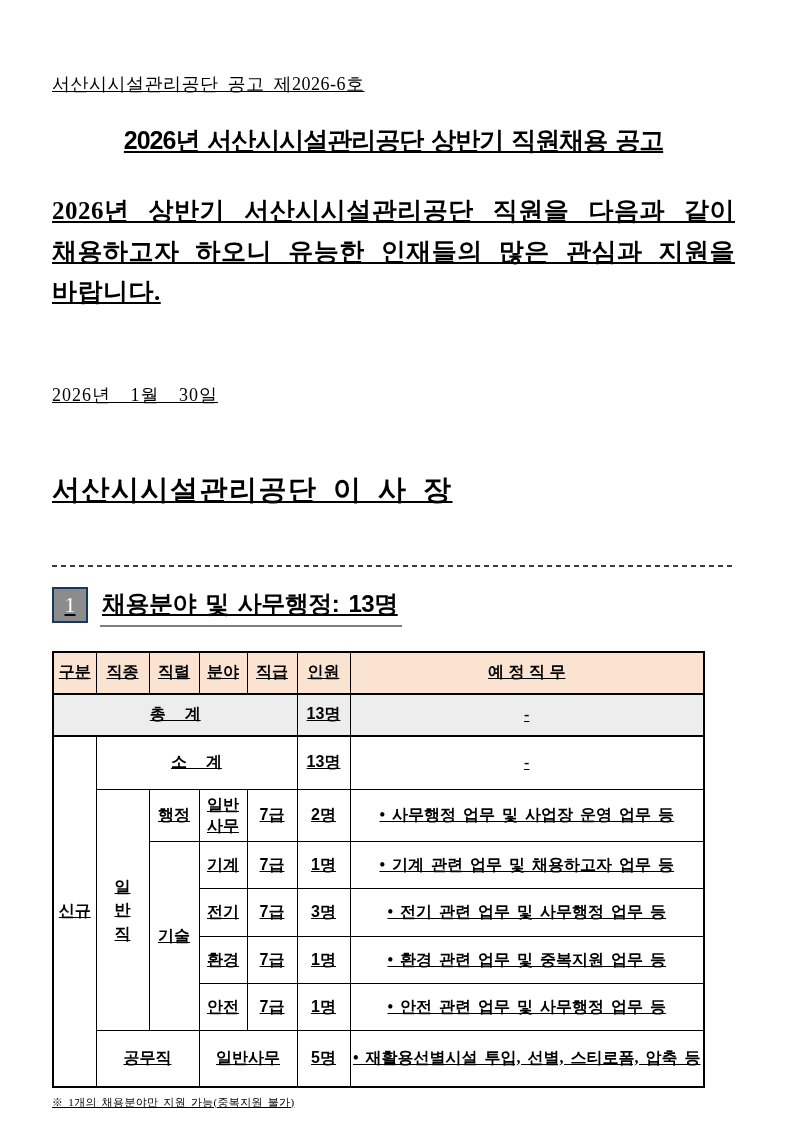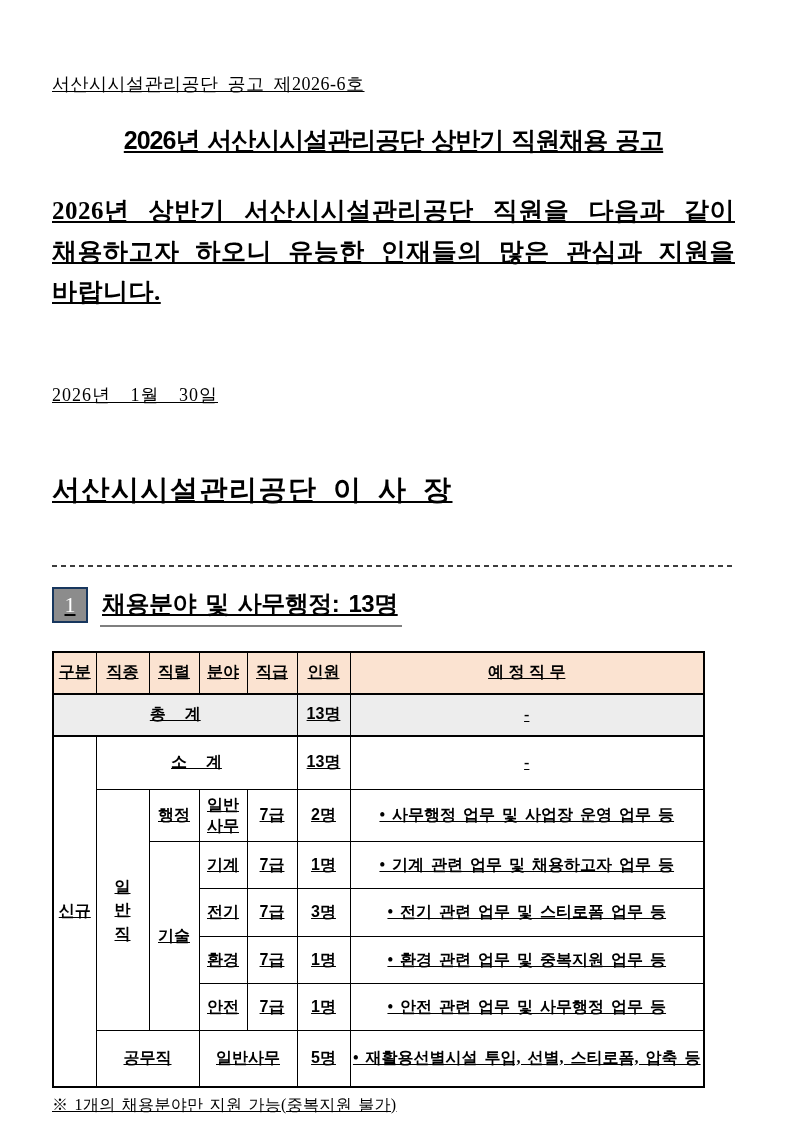--- a/index.html
+++ b/index.html
@@ -215,7 +215,7 @@
         <td>전기</td>
         <td>7급</td>
         <td>3명</td>
-        <td class="duty">• 전기 관련 업무 및 스티로폼 업무 등</td>
+        <td class="duty">• 전기 관련 업무 및 사무행정 업무 등</td>
       </tr>
 
       <tr class="h47">

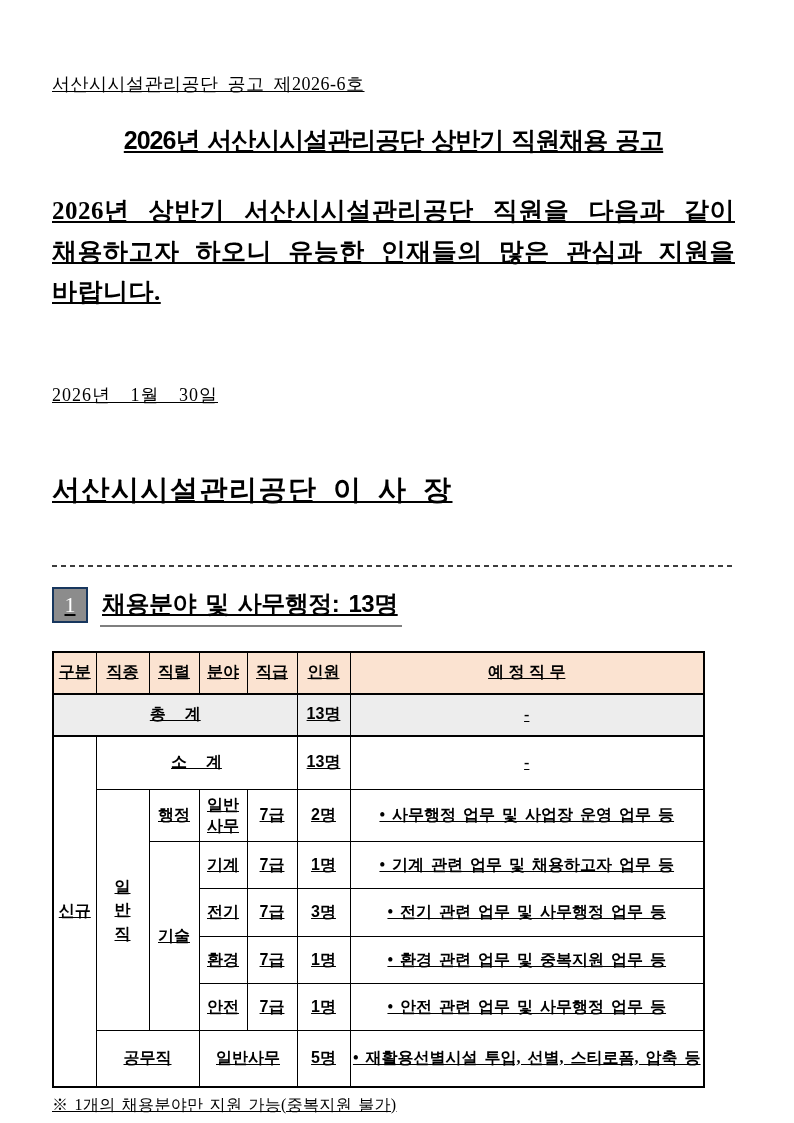--- a/index.html
+++ b/index.html
@@ -131,7 +131,7 @@
   tr.h47{height:47px} tr.h48{height:48px} tr.h44{height:56px}
   .footnote{
     margin-top:7px;
-    font-size:16px;
+    font-size:11px;
     letter-spacing:0.3px;
     word-spacing:2px;
   }

